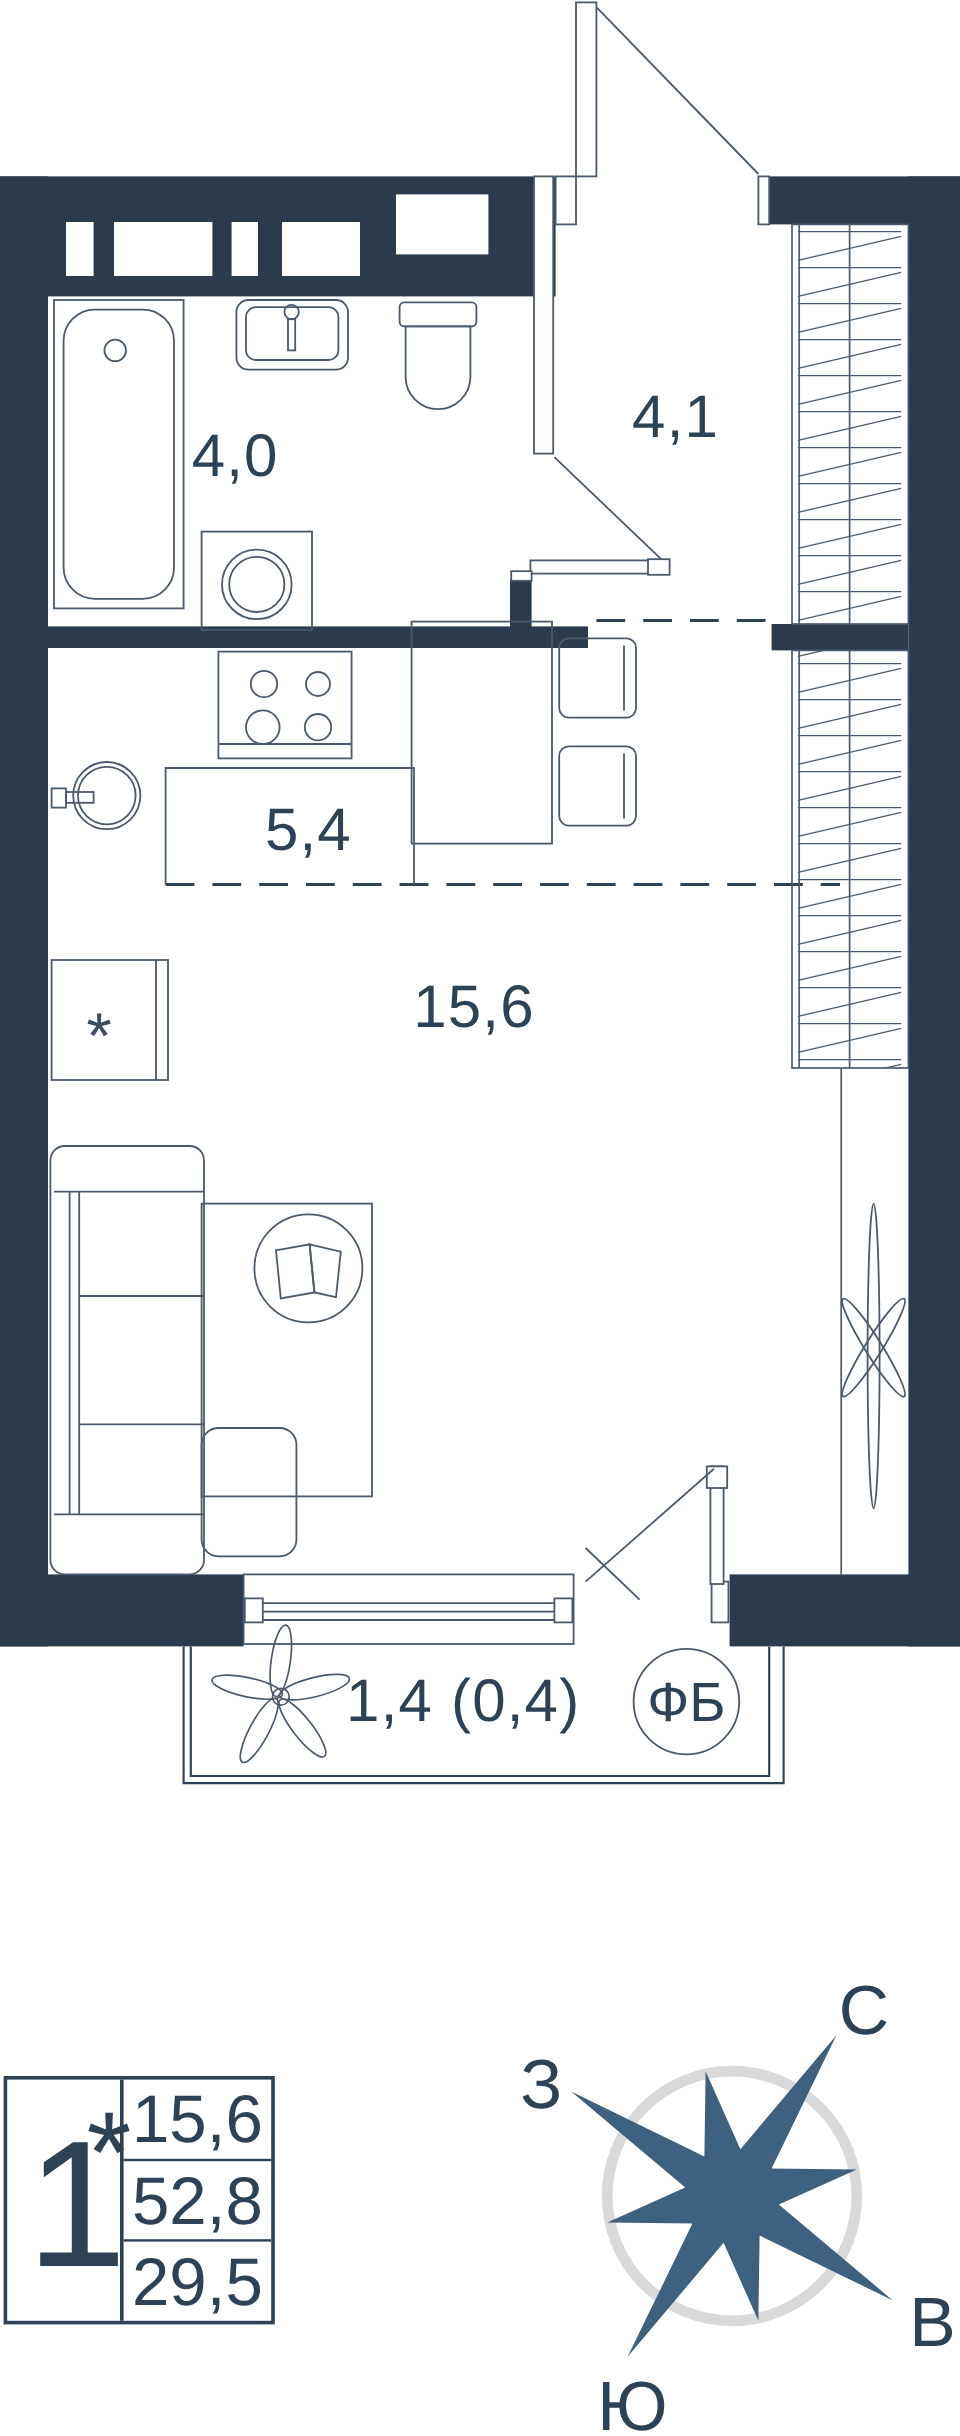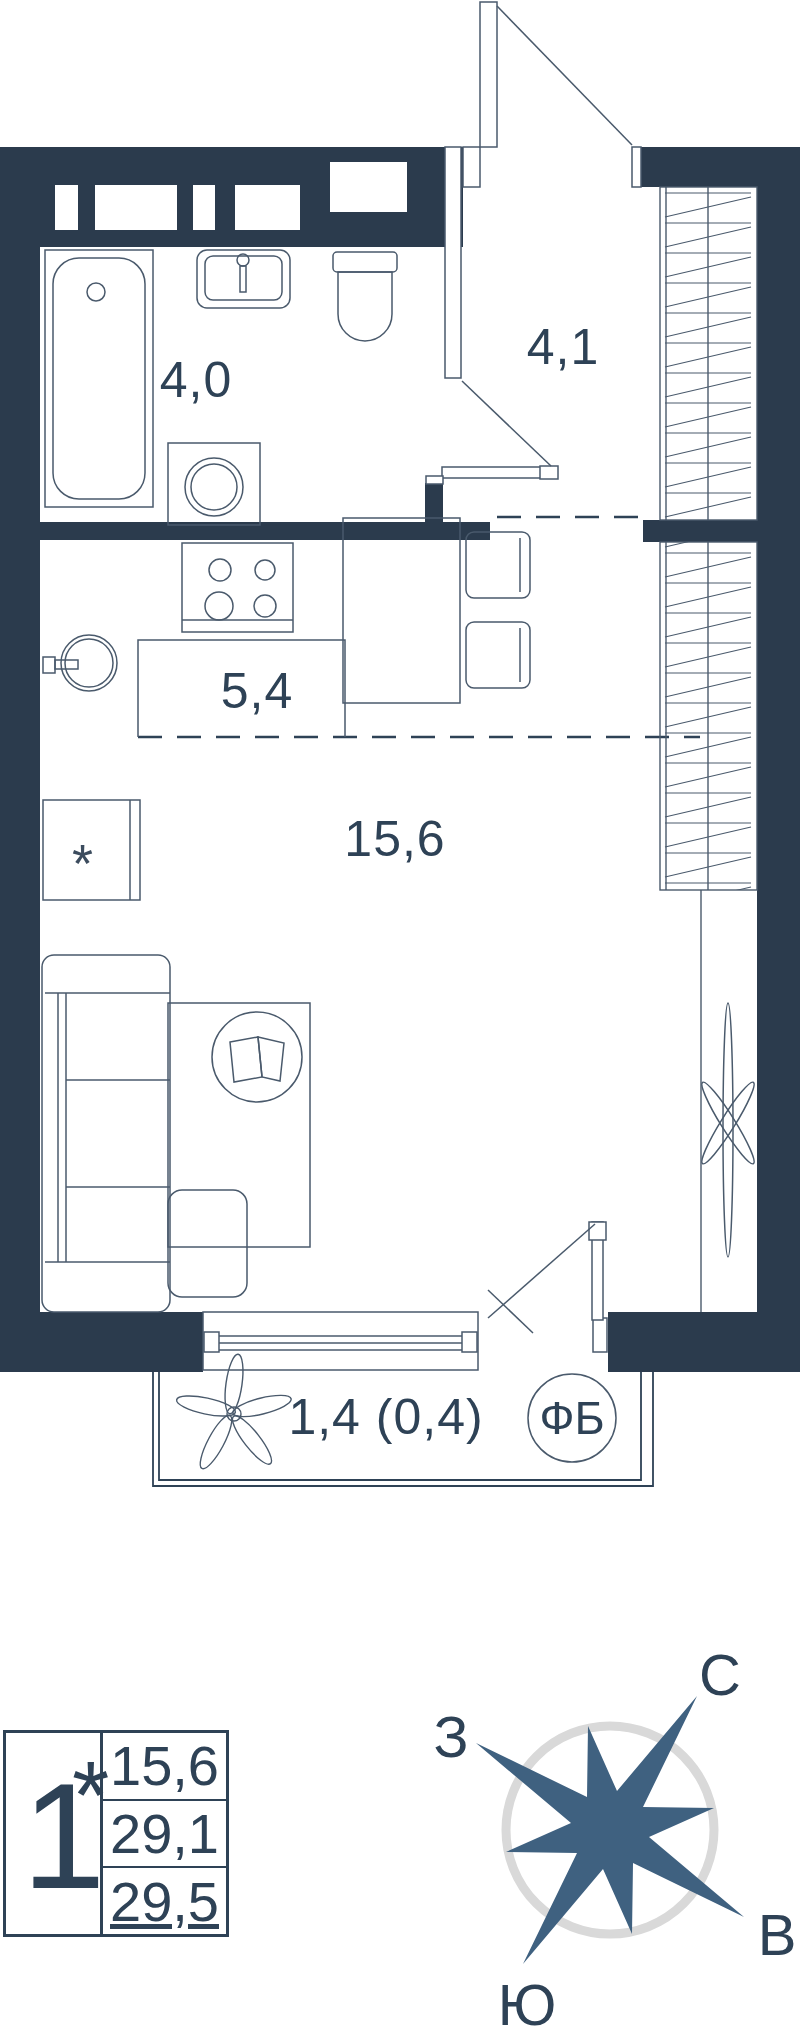--- a/index.html
+++ b/index.html
@@ -214,7 +214,7 @@
   </div>
   <div class="vals">
     <div class="vrow">15,6</div>
-    <div class="vrow">29,1</div>
+    <div class="vrow">52,8</div>
     <div class="vrow">29,5</div>
   </div>
 </div>

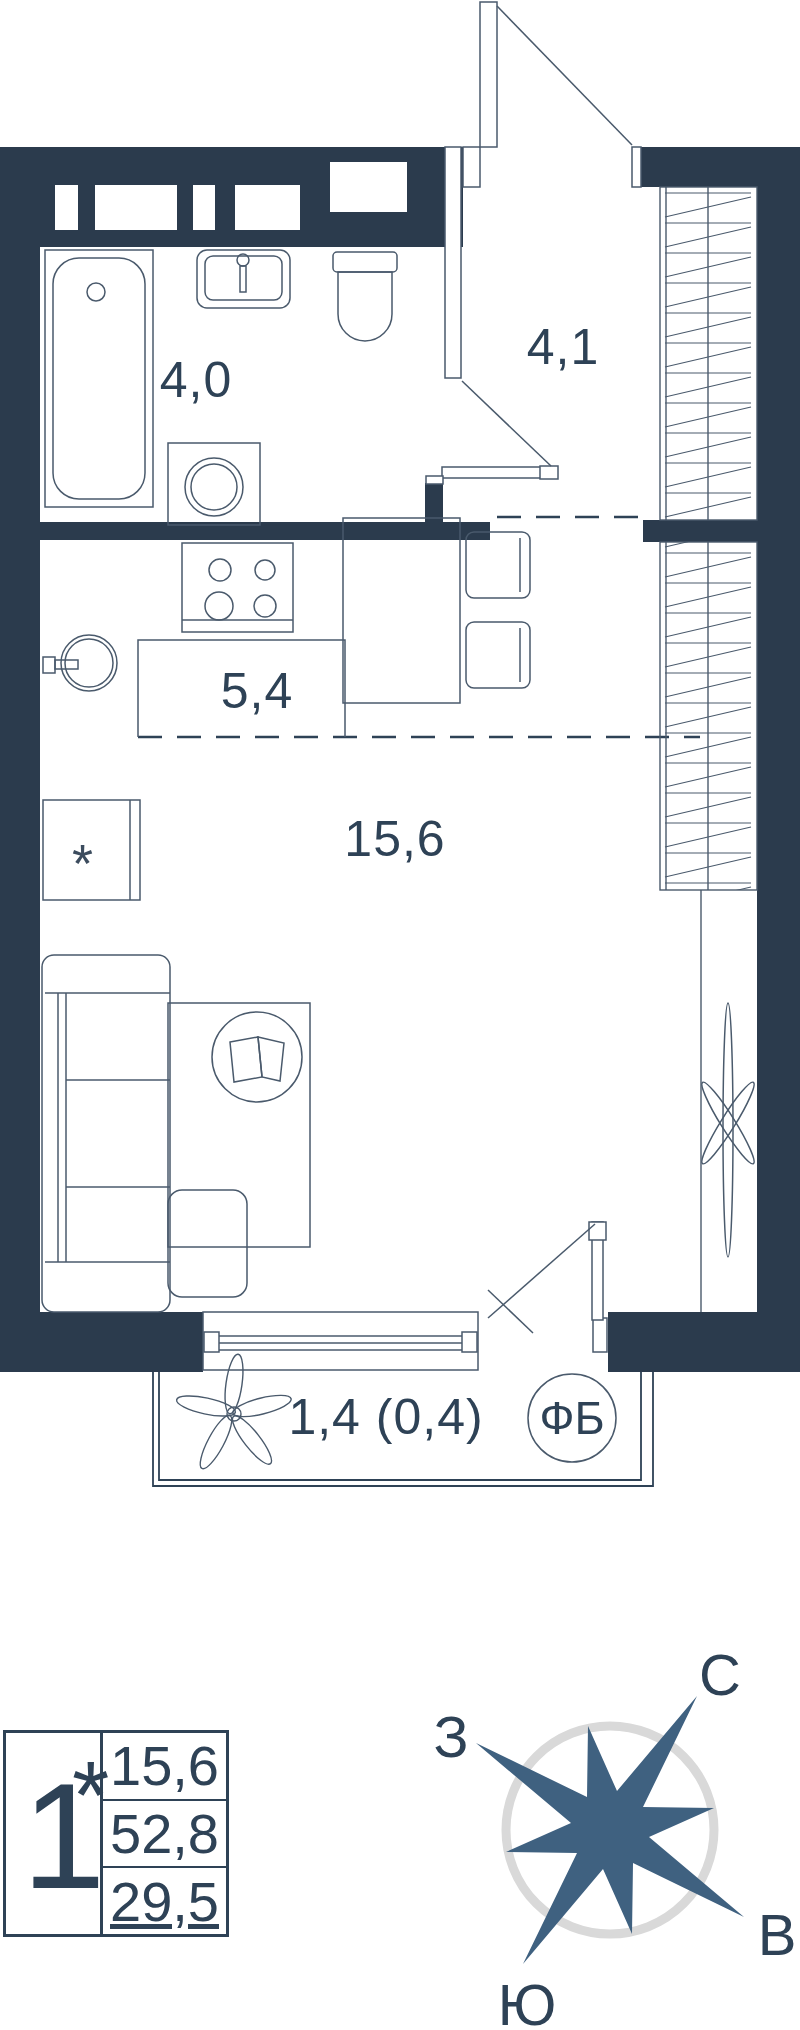--- a/index.html
+++ b/index.html
@@ -19,7 +19,7 @@
   #legend .vals{flex:1;display:flex;flex-direction:column;}
   #legend .vrow{flex:1;display:flex;align-items:center;justify-content:center;
                 font-size:56px;border-bottom:2px solid #2e4256;}
-  #legend .vrow:last-child{border-bottom:none;text-decoration:underline;}
+  #legend .vrow:last-child{border-bottom:none;}
 </style>
 </head>
 <body>

